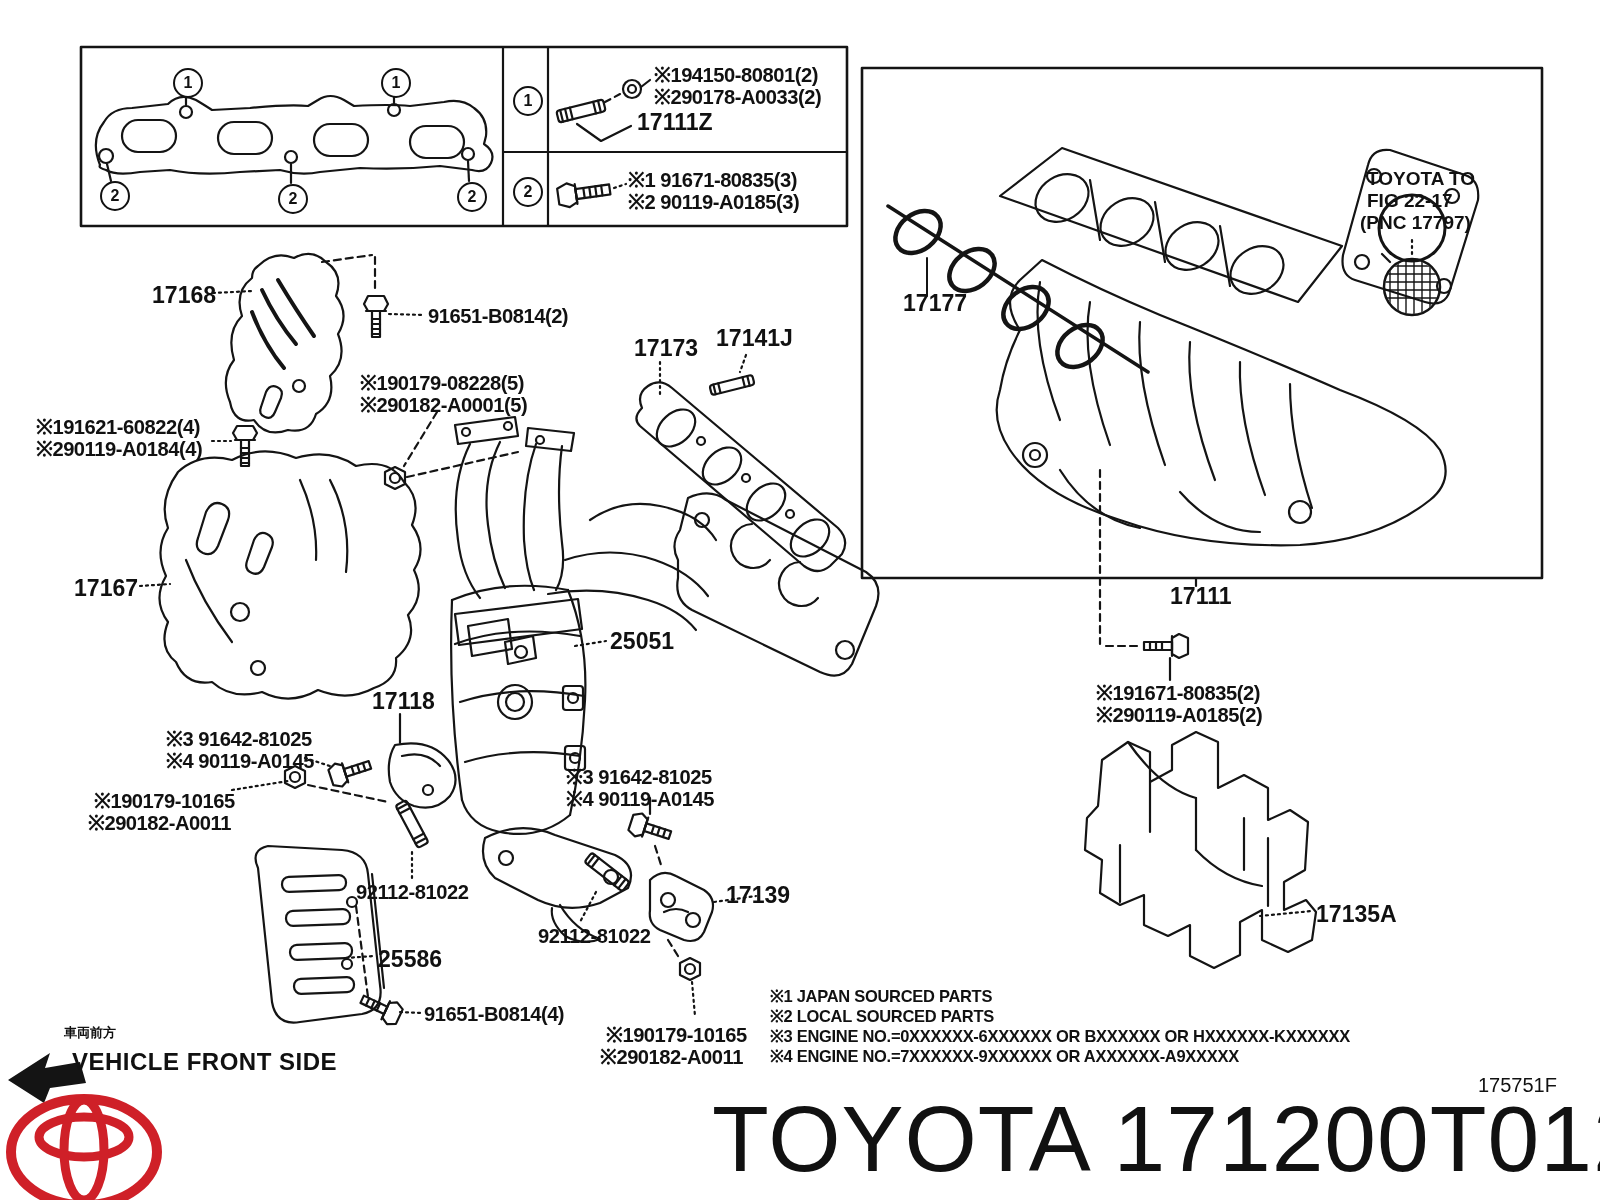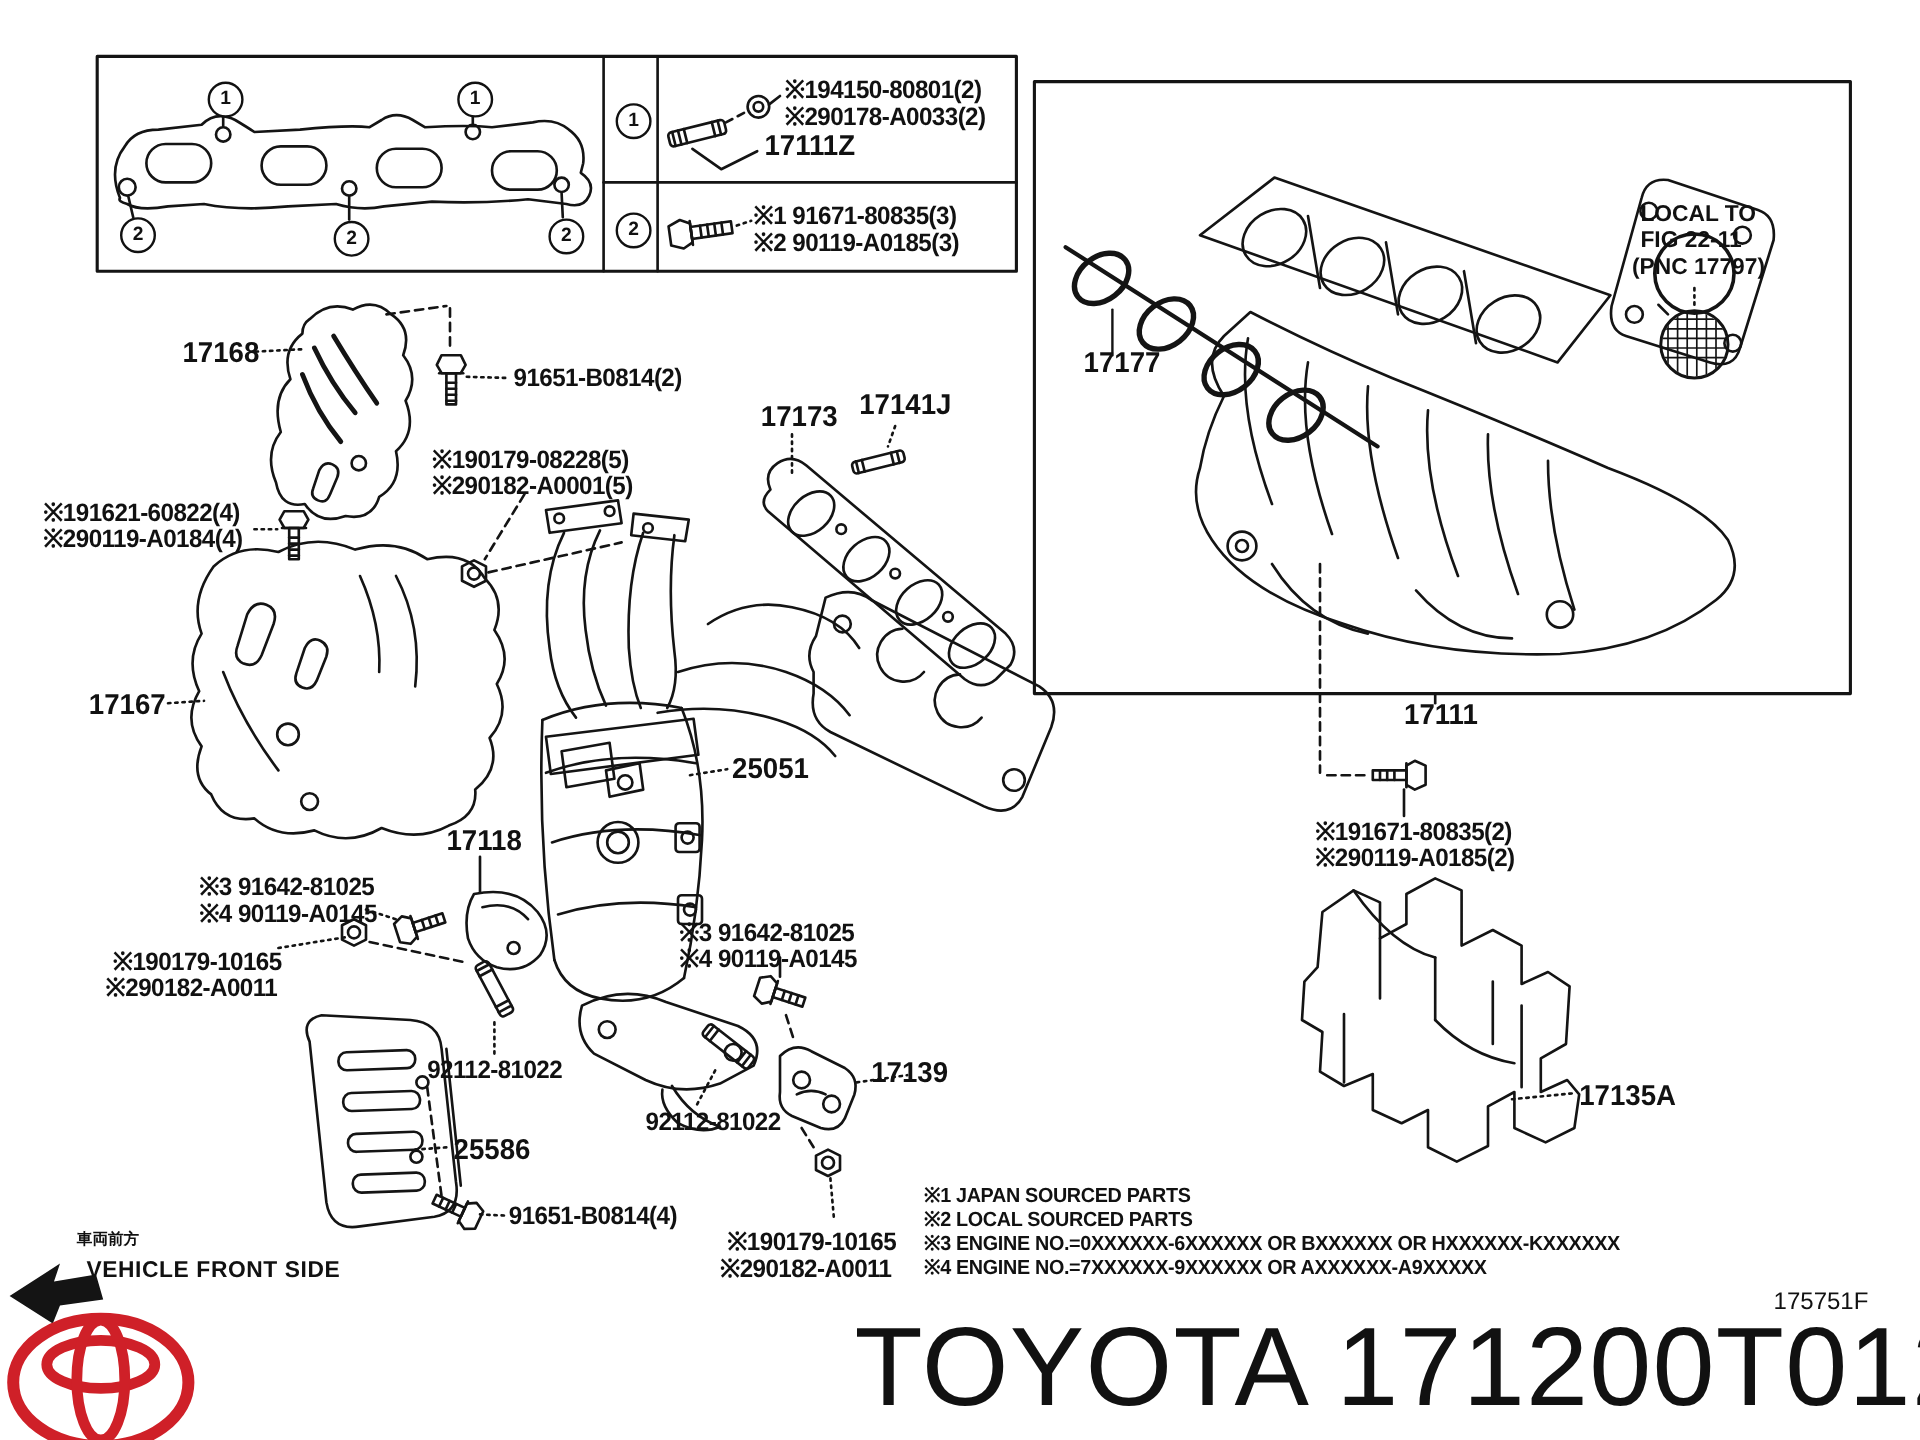--- a/index.html
+++ b/index.html
@@ -466,7 +466,7 @@
   <div class="pn" style="left:600px;top:1042px">※290182-A0011</div>
 
   <div class="pn big" style="left:903px;top:289px">17177</div>
-  <div class="refer" style="left:1367px;top:168px">LOCAL TO</div>
+  <div class="refer" style="left:1367px;top:168px">TOYOTA TO</div>
   <div class="refer" style="left:1367px;top:190px">FIG 22-11</div>
   <div class="refer" style="left:1360px;top:212px">(PNC 17797)</div>
 

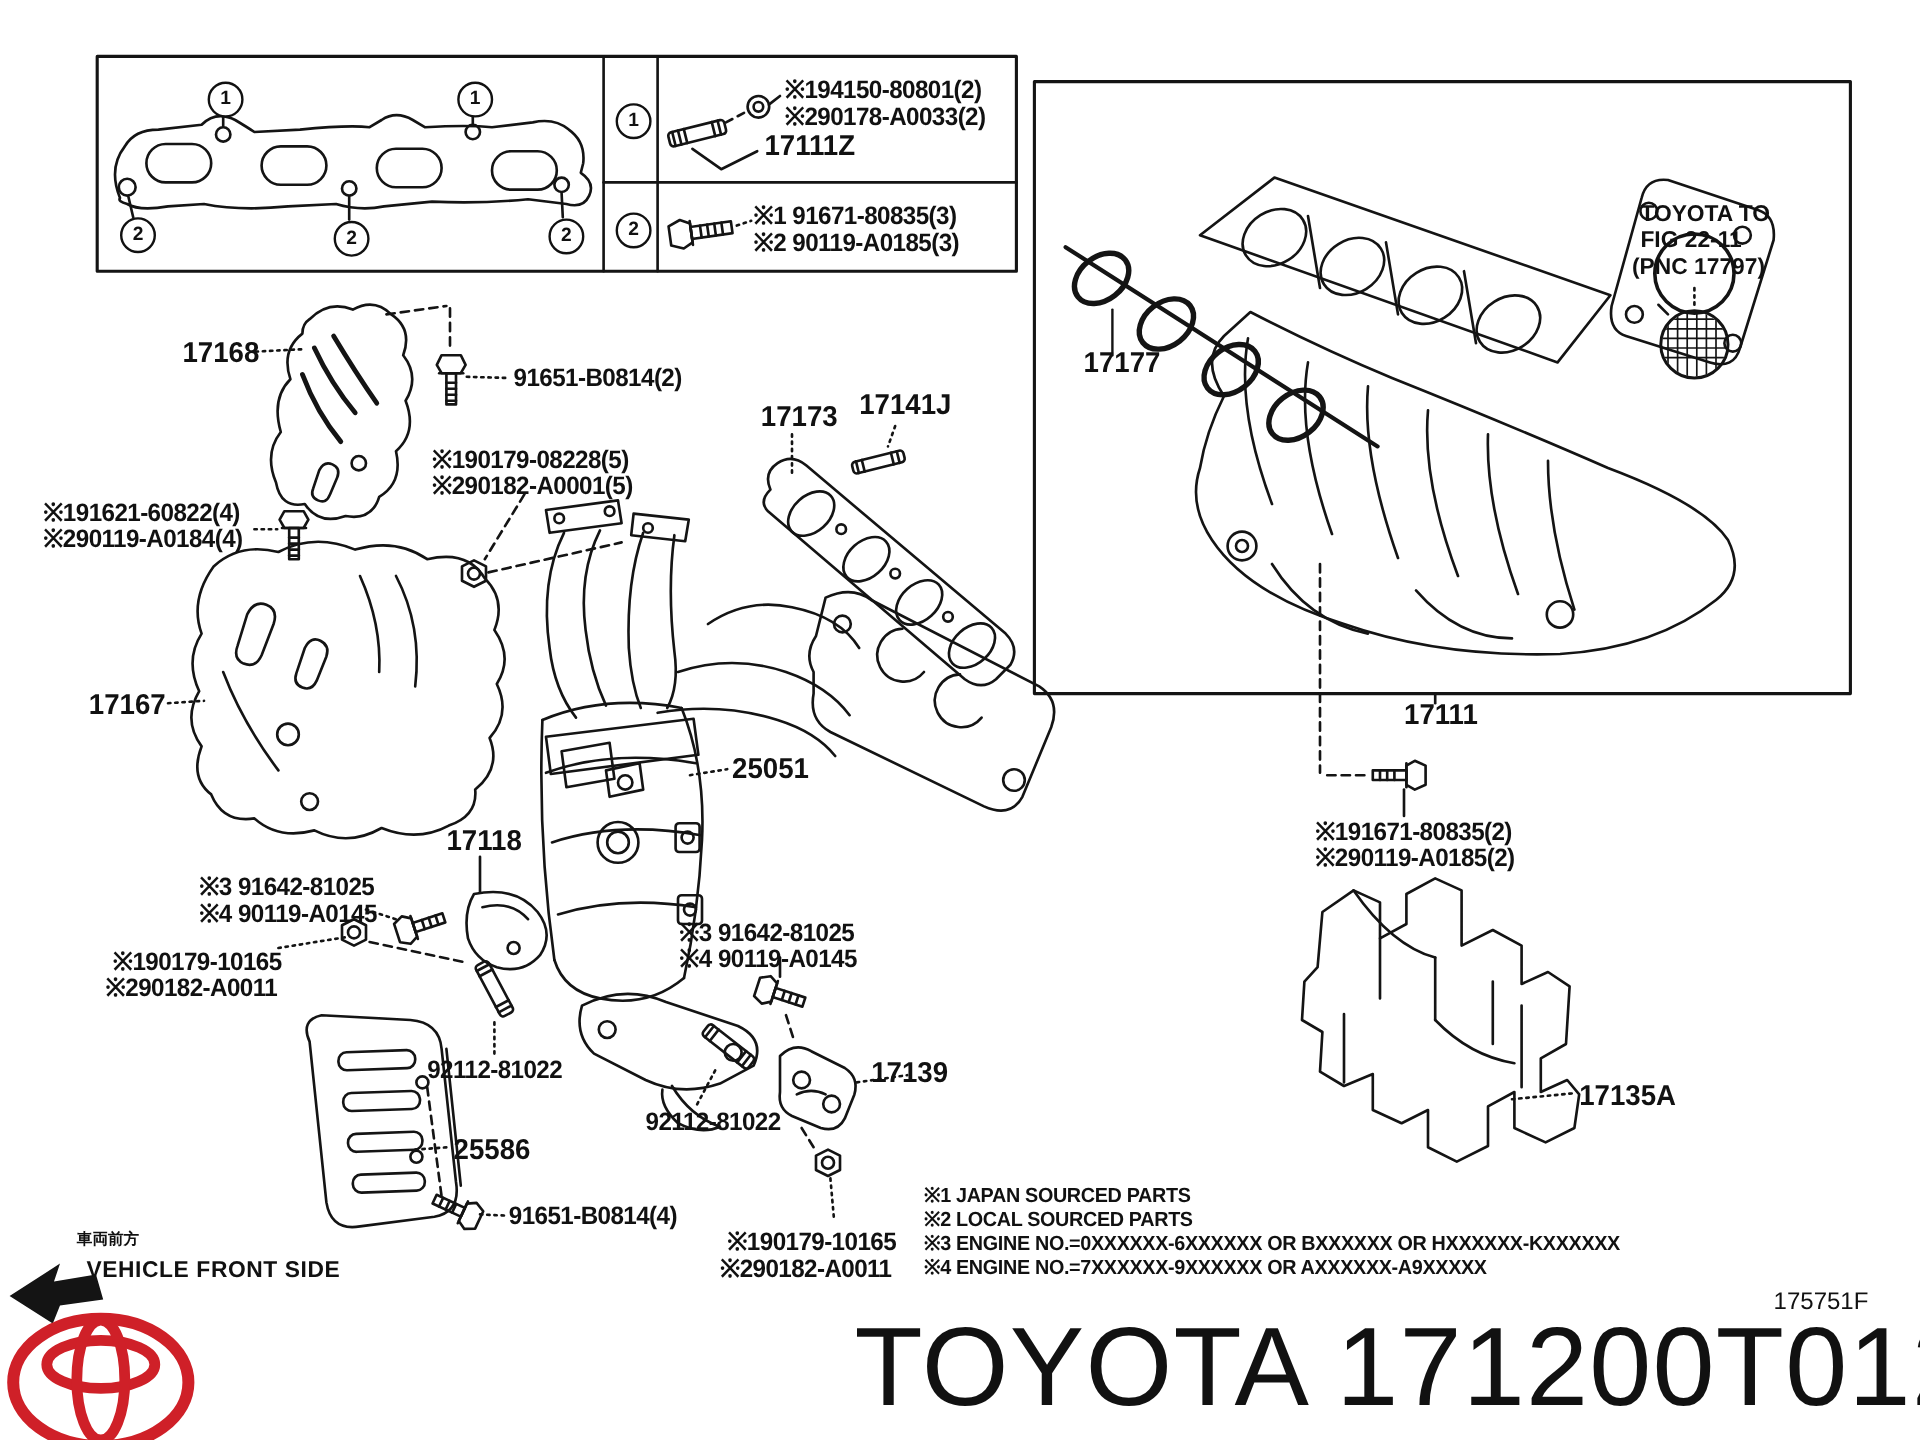--- a/index.html
+++ b/index.html
@@ -467,7 +467,7 @@
 
   <div class="pn big" style="left:903px;top:289px">17177</div>
   <div class="refer" style="left:1367px;top:168px">TOYOTA TO</div>
-  <div class="refer" style="left:1367px;top:190px">FIG 22-11</div>
+  <div class="refer" style="left:1367px;top:190px">FIG 22-17</div>
   <div class="refer" style="left:1360px;top:212px">(PNC 17797)</div>
 
   <div class="pn big" style="left:1170px;top:582px">17111</div>

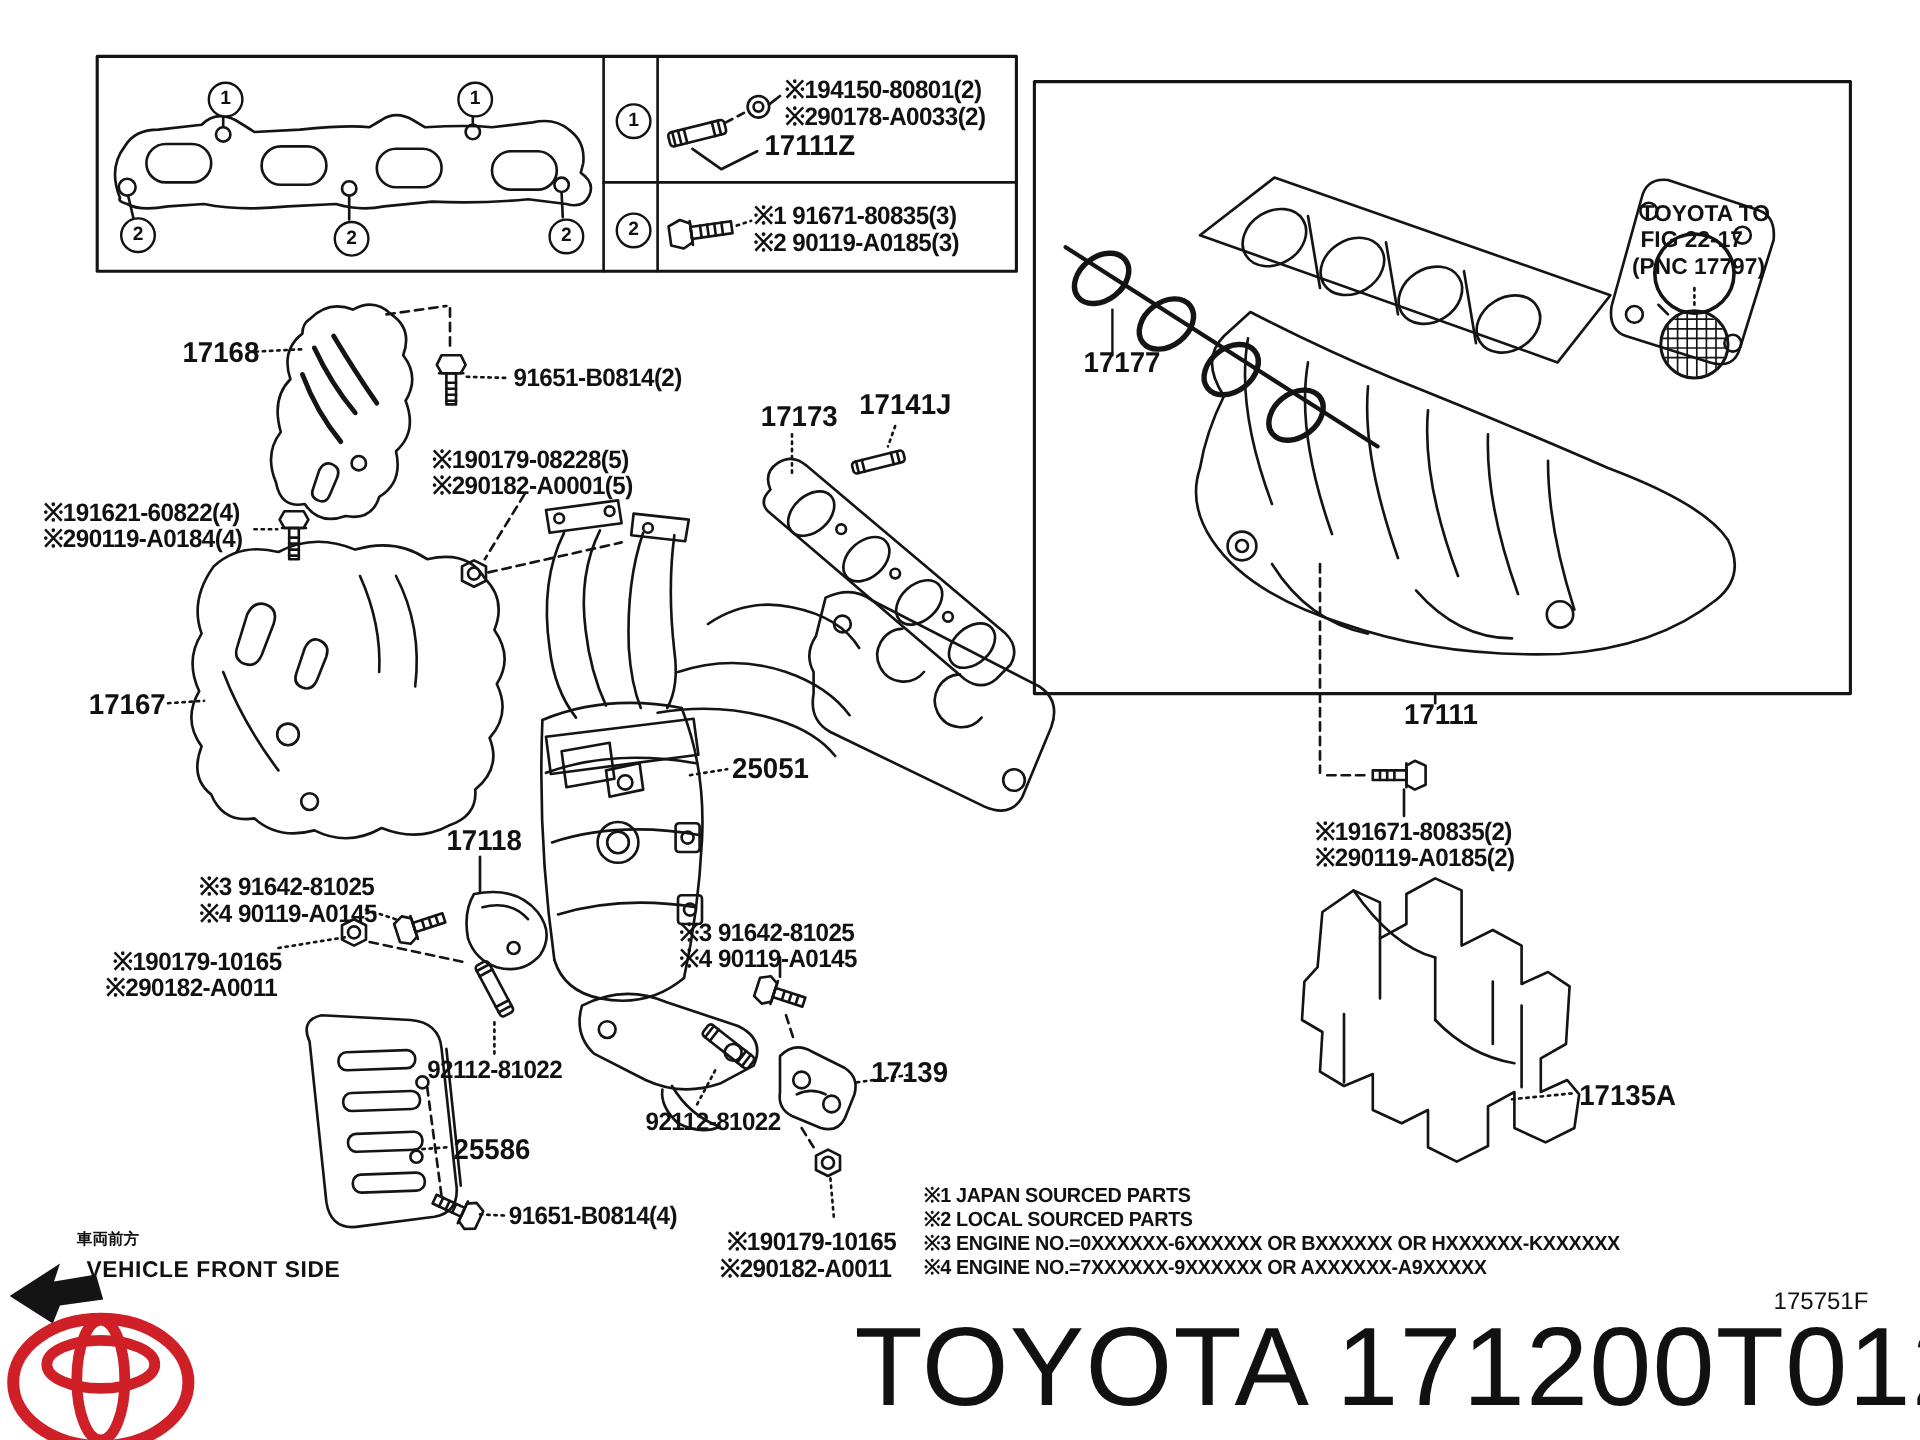--- a/index.html
+++ b/index.html
@@ -13,7 +13,7 @@
   .note{position:absolute;font-size:17px;font-weight:bold;letter-spacing:-0.3px;white-space:nowrap;transform:scaleX(.97);transform-origin:left top;}
   .refer{position:absolute;font-size:19px;font-weight:bold;white-space:nowrap;}
   .front-jp{position:absolute;font-size:13px;font-weight:bold;}
-  .front-en{position:absolute;font-size:19px;font-weight:bold;letter-spacing:0.5px;}
+  .front-en{position:absolute;font-size:24px;font-weight:bold;letter-spacing:0.5px;}
   .docnum{position:absolute;font-size:20px;}
   .bigcode{position:absolute;font-size:93px;font-weight:400;letter-spacing:1px;white-space:nowrap;}
 </style>

